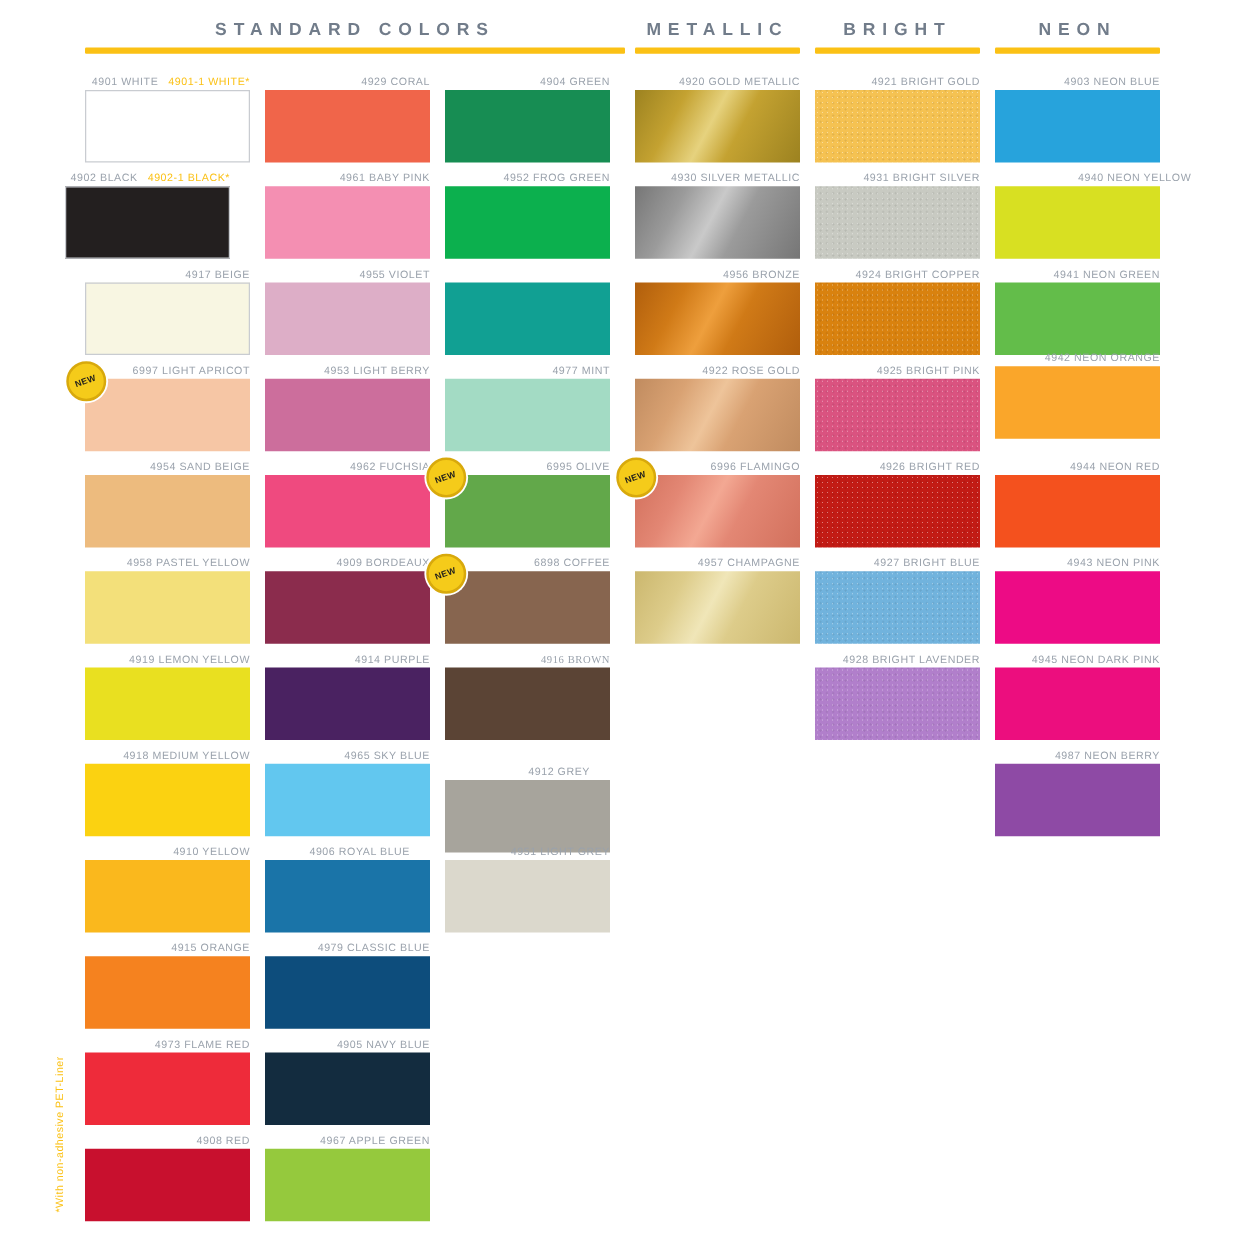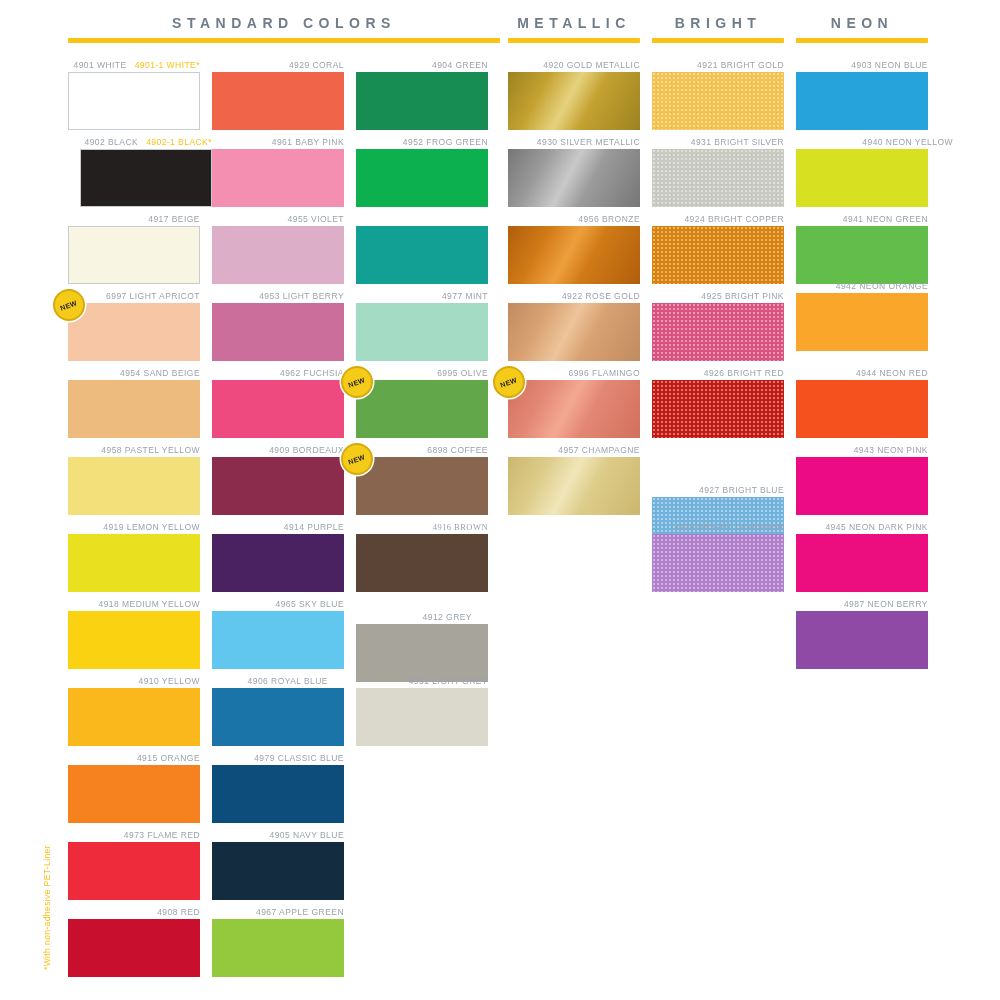--- a/index.html
+++ b/index.html
@@ -115,7 +115,7 @@
       <div class="cell-label" style="color: rgb(154, 162, 172); bottom: 60px;"><span>4901 WHITE</span><span class="alt" style="color: rgb(251, 193, 21);">4901-1 WHITE*</span></div>
       <div class="swatch bordered" title="4901 WHITE" style="background: rgb(255, 255, 255);"></div>
     </div>
-    <div class="cell" style="left: 80px; top: 149px; width: 132px; height: 58px; text-decoration: underline;">
+    <div class="cell" style="left: 52px; top: 149px; width: 132px; height: 58px; text-decoration: underline;">
       <div class="cell-label" style="color: rgb(154, 162, 172); bottom: 60px;"><span>4902 BLACK</span><span class="alt" style="color: rgb(251, 193, 21);">4902-1 BLACK*</span></div>
       <div class="swatch bordered" title="4902 BLACK" style="background: rgb(35, 31, 31);"></div>
     </div>

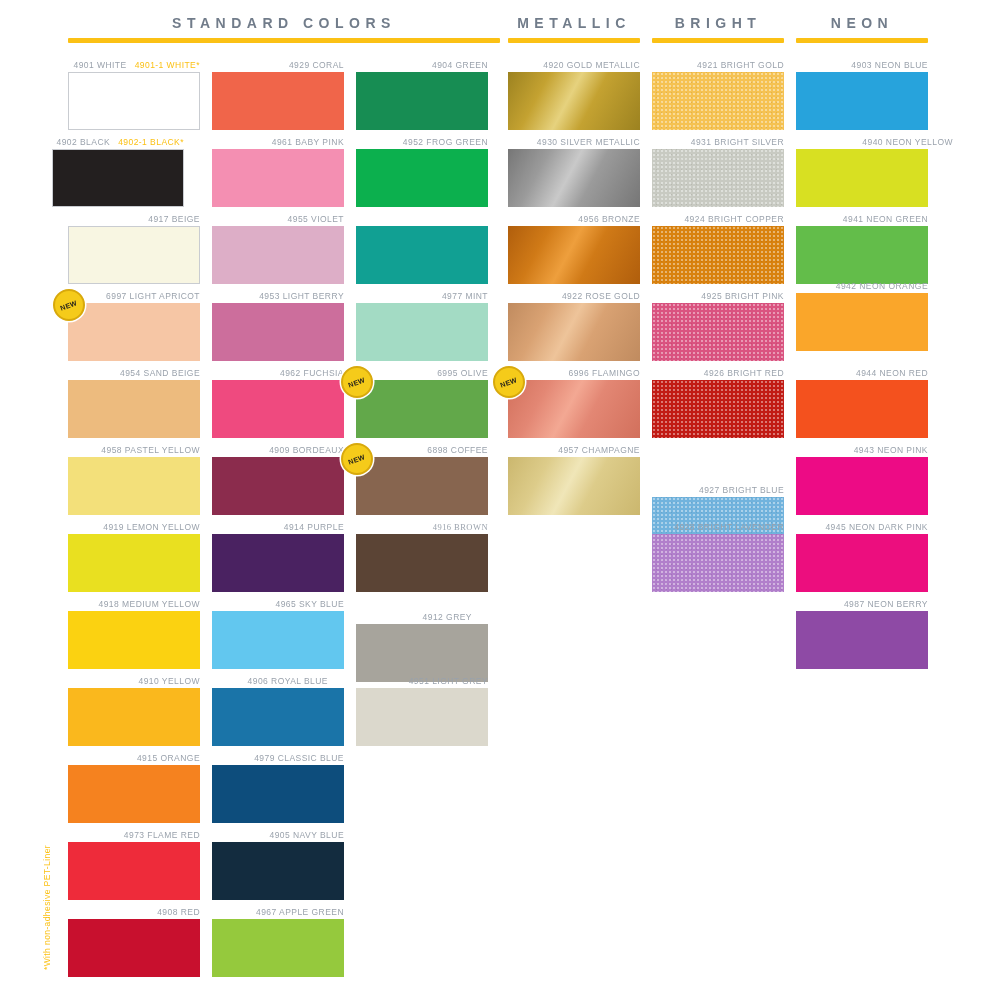--- a/index.html
+++ b/index.html
@@ -299,7 +299,7 @@
       <div class="cell-label" style="color: rgb(154, 162, 172); bottom: 60px;"><span>4926 BRIGHT RED</span></div>
       <div class="swatch grain" title="4926 BRIGHT RED" style="background: rgb(194, 27, 21);"></div>
     </div>
-    <div class="cell" style="left: 652px; top: 457px; width: 132px; height: 58px; margin-top: 40px;">
+    <div class="cell" style="left: 652px; top: 457px; width: 132px; height: 58px;">
       <div class="cell-label" style="color: rgb(154, 162, 172); bottom: 60px;"><span>4927 BRIGHT BLUE</span></div>
       <div class="swatch grain" title="4927 BRIGHT BLUE" style="background: rgb(113, 179, 221);"></div>
     </div>

